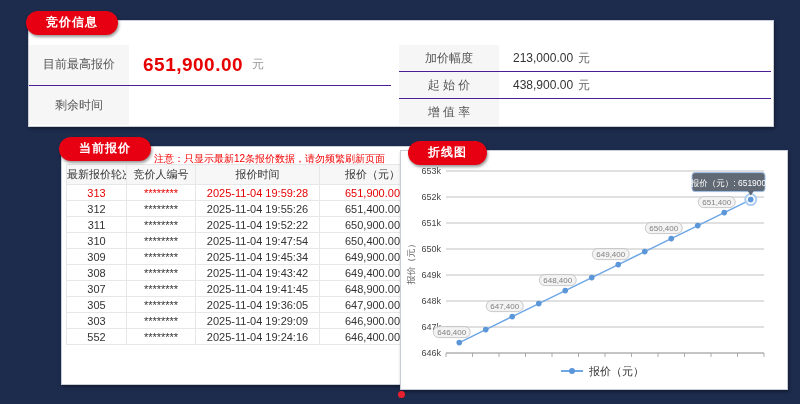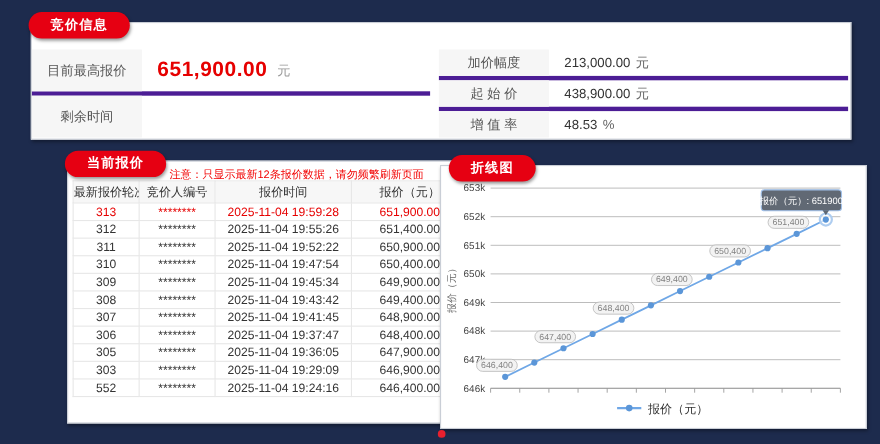--- a/index.html
+++ b/index.html
@@ -25,7 +25,7 @@
   .info-block{position:absolute;display:flex;flex-direction:column;}
   .info-left{left:0;top:24px;width:362px;height:80px;}
   .info-right{left:370px;top:24px;width:372px;height:80px;}
-  .info-row{display:flex;flex:1;align-items:stretch;border-bottom:4px solid #4c1d95;}
+  .info-row{display:flex;flex:1;align-items:stretch;border-bottom:1px solid #4c1d95;}
   .info-row:last-child{border-bottom:none;}
   .info-label{
     width:100px;background:#f6f6f6;color:#555;font-size:12px;

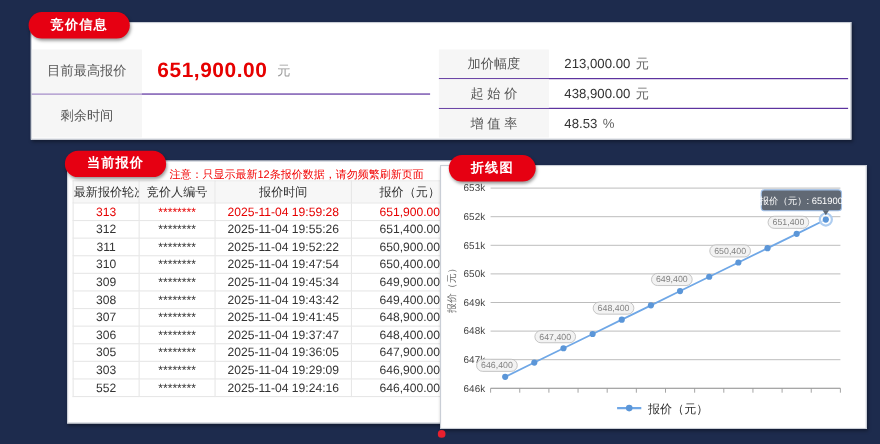--- a/index.html
+++ b/index.html
@@ -87,10 +87,6 @@
       </div>
       <div class="info-row">
         <div class="info-label">增 值 率</div>
-        <div class="info-value">
-          <span>48.53</span>
-          <span class="unit" style="margin-left:5px;color:#666;">%</span>
-        </div>
       </div>
     </div>
   </section>

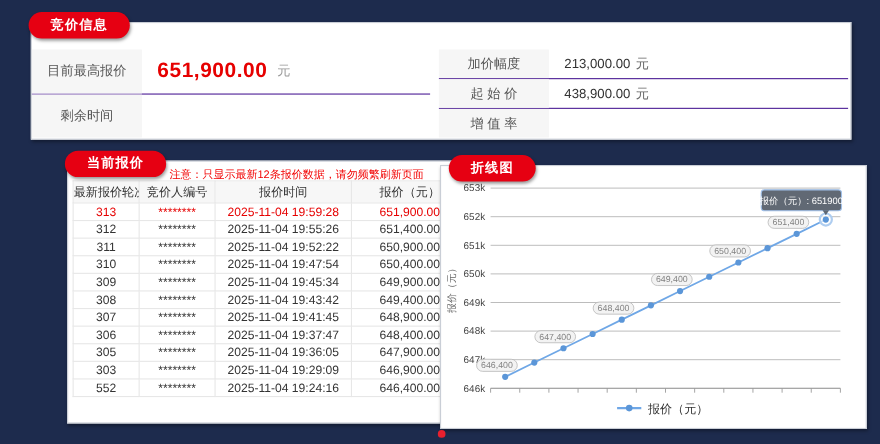--- a/index.html
+++ b/index.html
@@ -151,12 +151,6 @@
             <td>********</td>
             <td>2025-11-04 19:41:45</td>
             <td>648,900.00</td>
-          </tr>
-          <tr>
-            <td>306</td>
-            <td>********</td>
-            <td>2025-11-04 19:37:47</td>
-            <td>648,400.00</td>
           </tr>
           <tr>
             <td>305</td>

